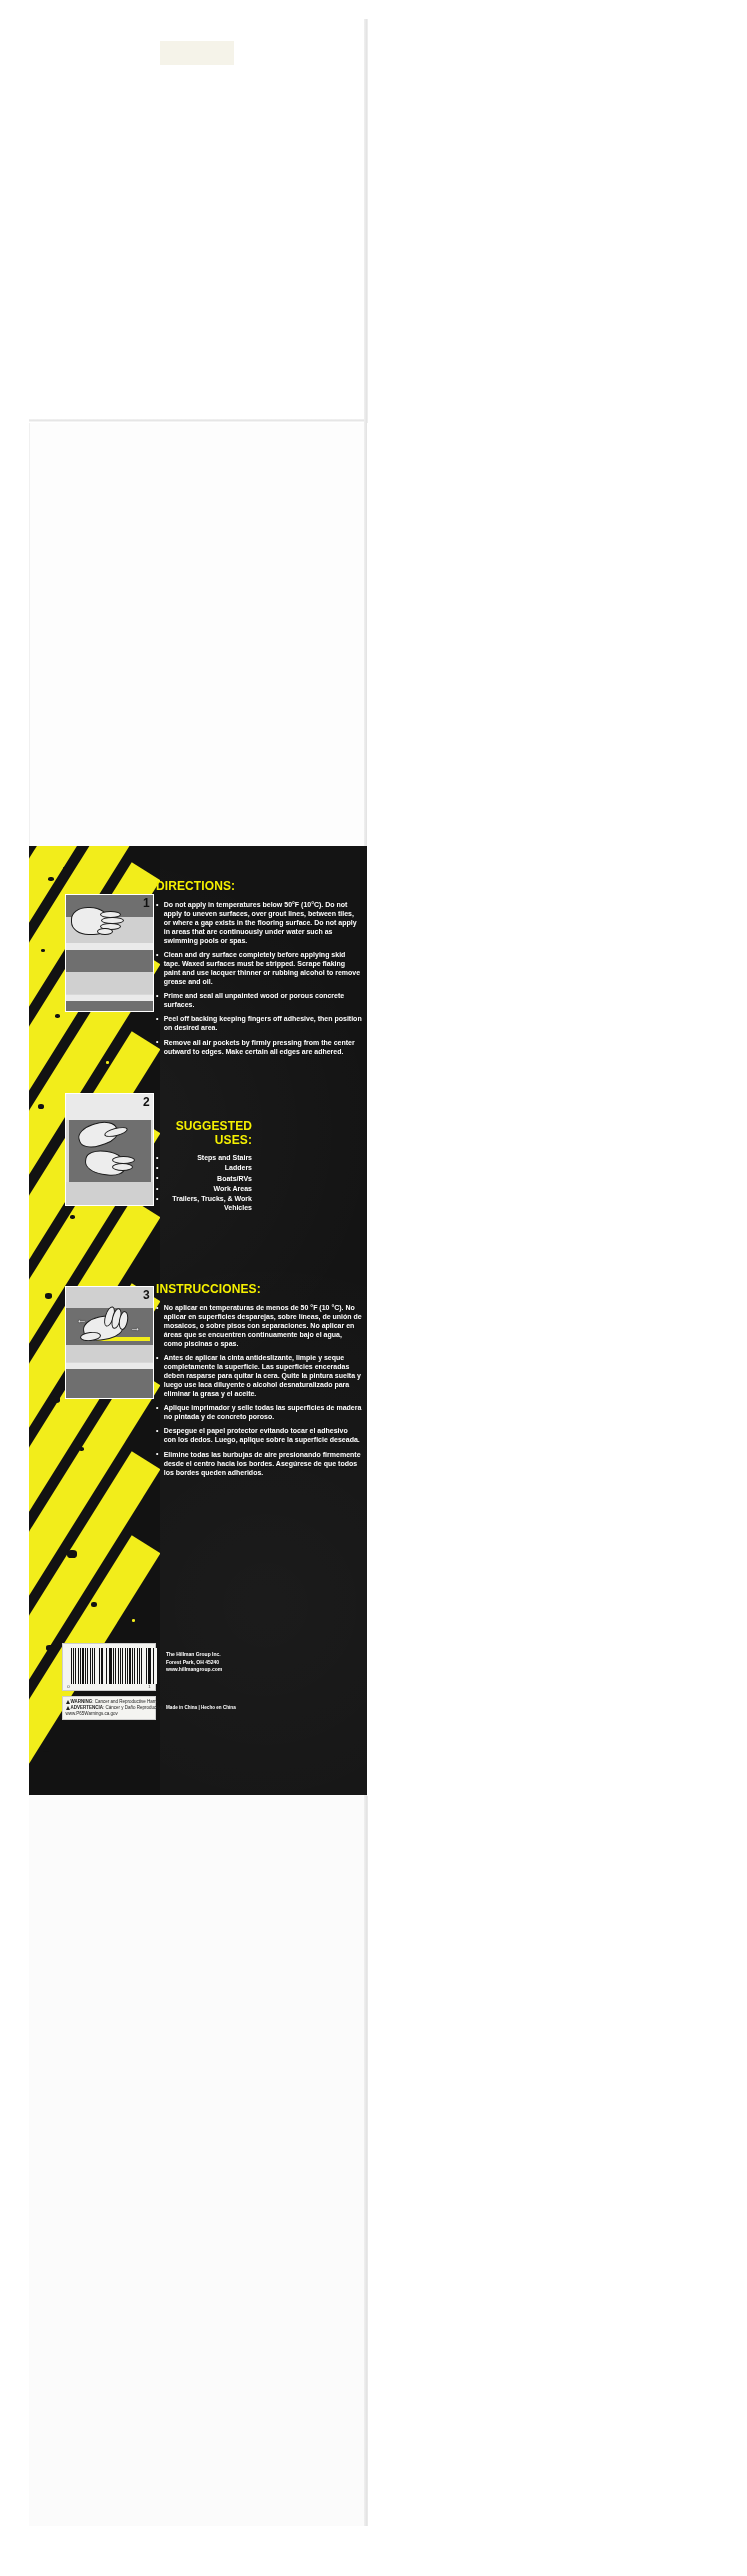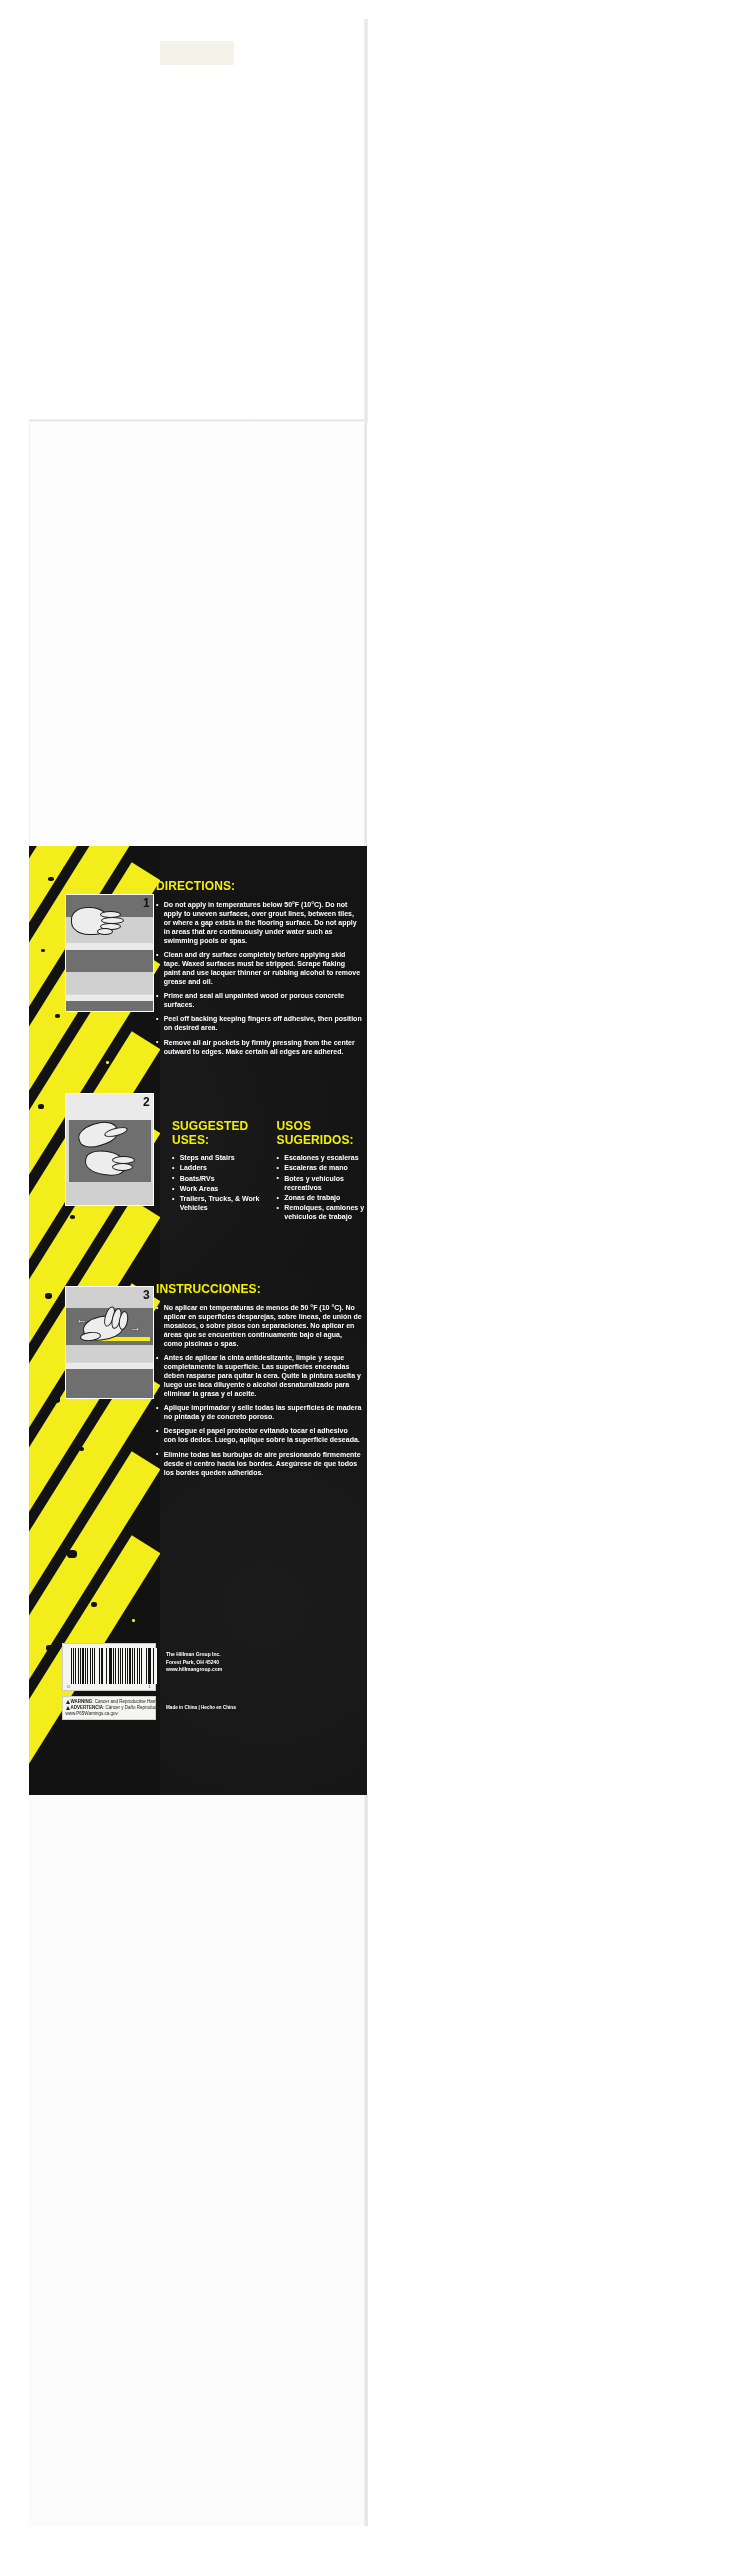--- a/index.html
+++ b/index.html
@@ -398,7 +398,7 @@
       </ul>
     </div>
 
-    <div style="position:absolute; left:16px; top:273px; width:206px;">
+    <div style="position:absolute; left:0; top:273px; width:206px;text-align:right;">
       <div class="uses-wrap">
         <div class="uses-col">
           <p class="sec-head">SUGGESTED USES:</p>

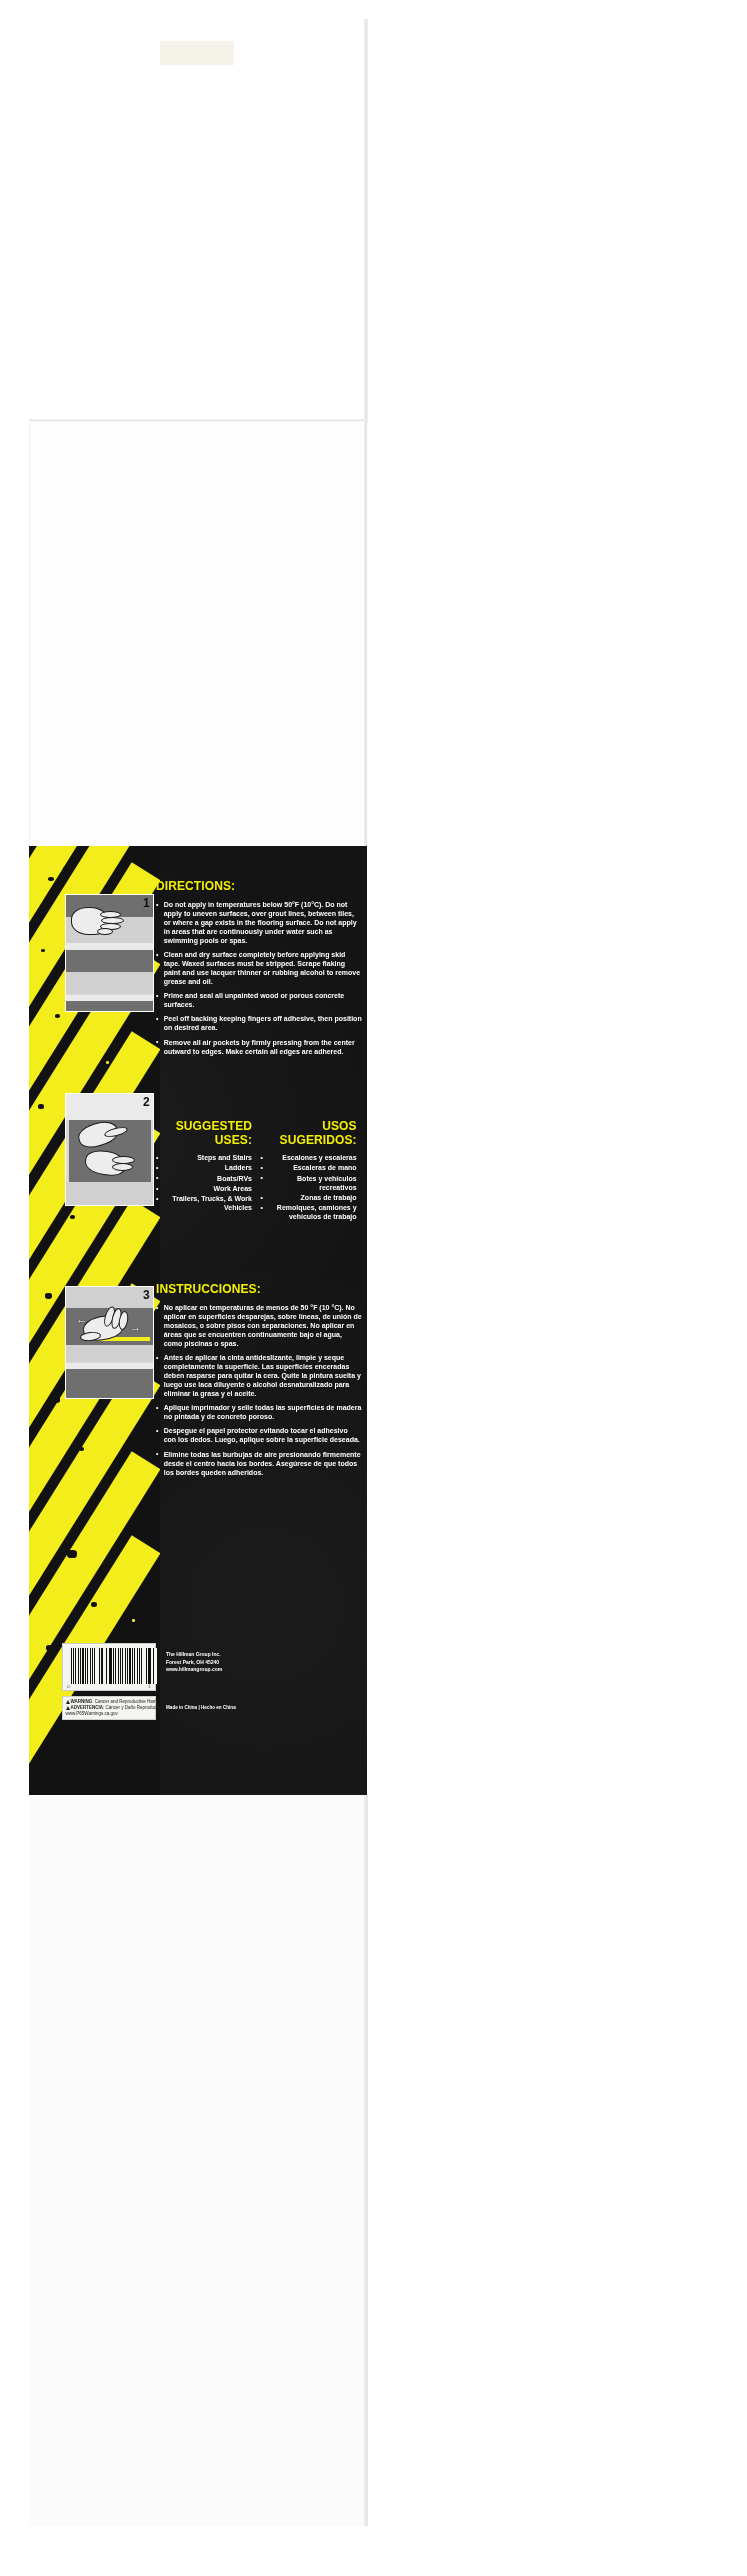--- a/index.html
+++ b/index.html
@@ -410,16 +410,6 @@
             <li>Trailers, Trucks, &amp; Work Vehicles</li>
           </ul>
         </div>
-        <div class="uses-col">
-          <p class="sec-head">USOS SUGERIDOS:</p>
-          <ul class="bl uses" style="margin-top:6px;">
-            <li>Escalones y escaleras</li>
-            <li>Escaleras de mano</li>
-            <li>Botes y vehículos recreativos</li>
-            <li>Zonas de trabajo</li>
-            <li>Remolques, camiones y vehículos de trabajo</li>
-          </ul>
-        </div>
       </div>
     </div>
 

